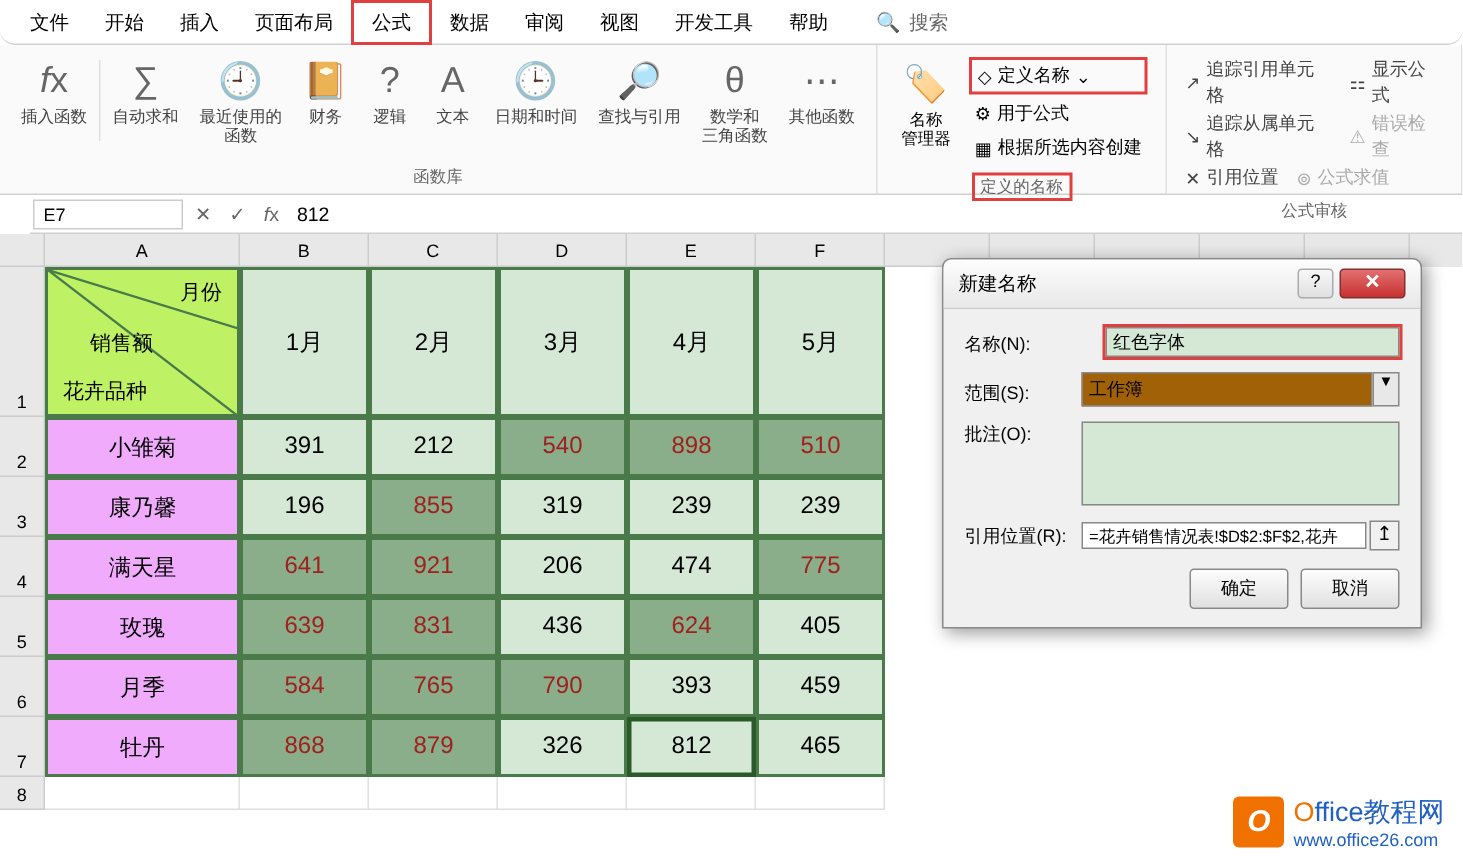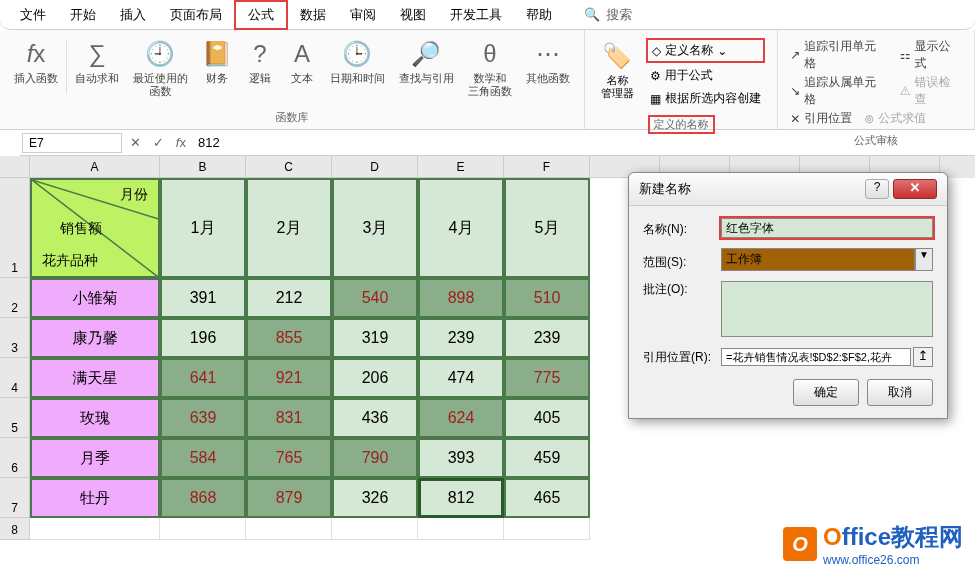--- a/index.html
+++ b/index.html
@@ -80,7 +80,7 @@
     .dlg-row { display: flex; align-items: flex-end; margin-bottom: 10px; }
     .dlg-label { width: 78px; font-size: 12px; }
     .dlg-input { flex: 1; border: 1px solid #888; padding: 2px 4px; font-size: 12px; background: #d5e8d5; }
-    .dlg-input.boxed { outline: 2px solid #e04040; }
+    .dlg-input.boxed { outline: 2px solid #e04040; margin-left: 16px; }
     .dlg-select { flex: 1; display: flex; }
     .dlg-select-val { flex: 1; border: 1px solid #888; padding: 2px 4px; font-size: 12px; background: #a16207; }
     .dlg-select-btn { width: 18px; border: 1px solid #888; background: #e8e8e8; text-align: center; font-size: 10px; cursor: pointer; }

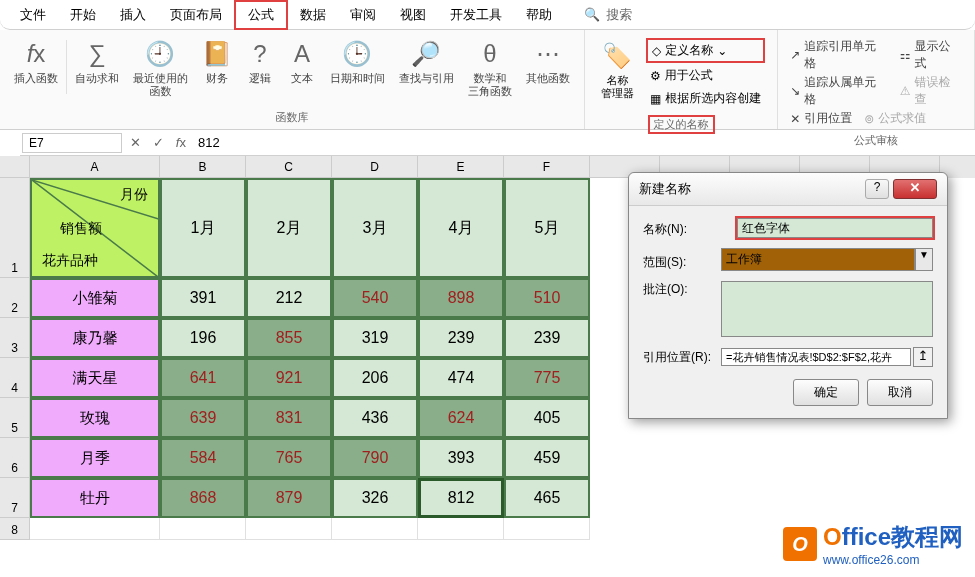--- a/index.html
+++ b/index.html
@@ -95,7 +95,7 @@
     .watermark { position: absolute; bottom: 10px; right: 12px; display: flex; align-items: center; gap: 6px; }
     .wm-icon { width: 34px; height: 34px; background: #f07000; border-radius: 4px; display: flex; align-items: center; justify-content: center; color: #fff; font-weight: bold; font-size: 20px; font-style: italic; }
     .wm-text { display: flex; flex-direction: column; }
-    .wm-line1 { font-size: 24px; font-weight: bold; }
+    .wm-line1 { font-size: 18px; font-weight: normal; }
     .wm-o { color: #f07000; }
     .wm-rest { color: #2060c0; }
     .wm-line2 { font-size: 12px; color: #2060c0; }

